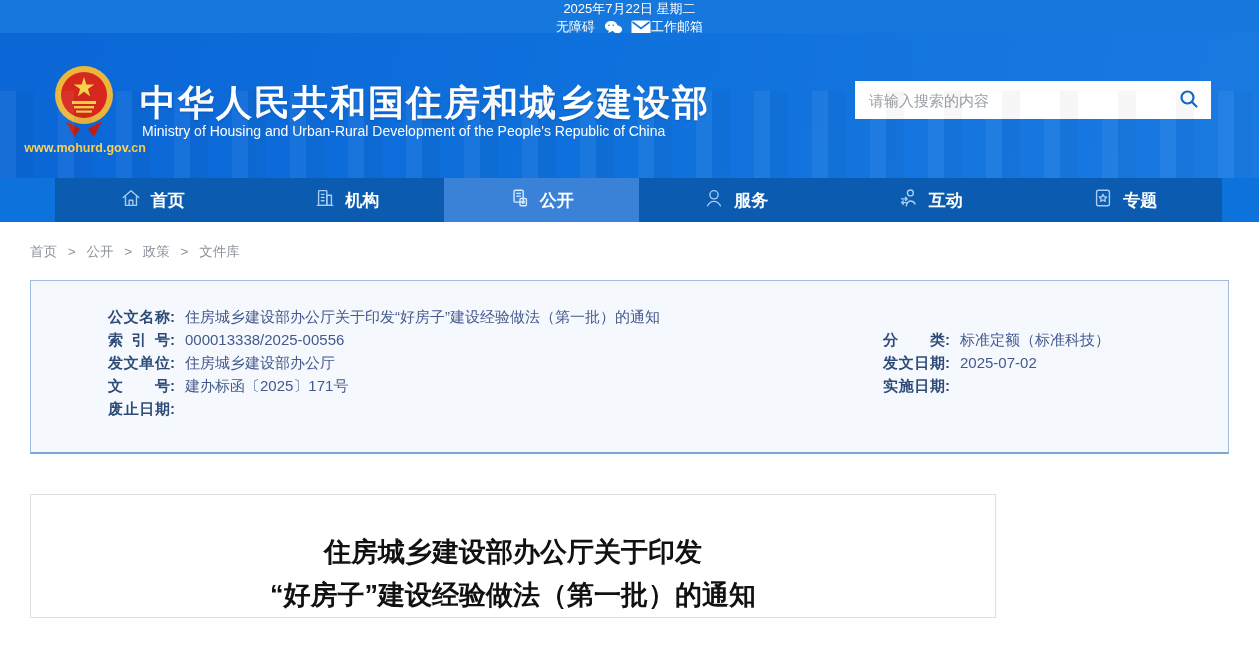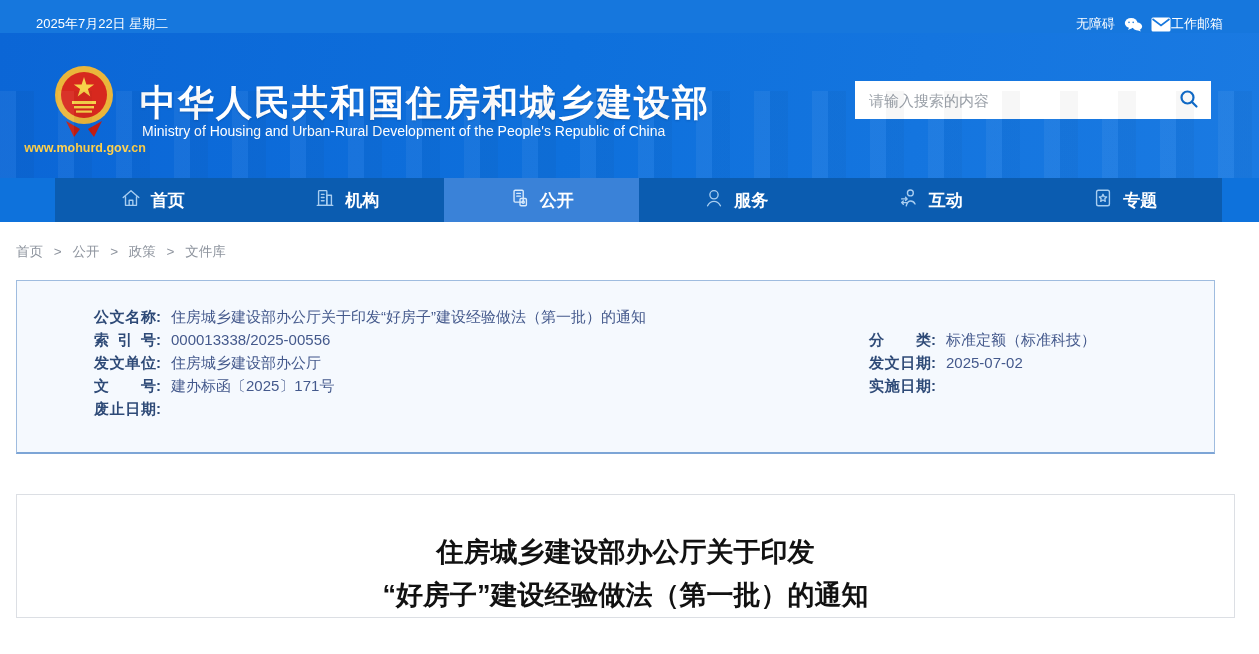--- a/index.html
+++ b/index.html
@@ -7,8 +7,8 @@
     font-family:"Liberation Sans","DejaVu Sans",sans-serif; }
 
   
-  .topbar { height:33px; background:#1677dd; display:flex; align-items:flex-end;
-    justify-content:space-between; padding:0 36px; color:#fff; font-size:13px; }
+  .topbar { height:33px; background:#1677dd; display:flex; align-items:center;
+    justify-content:space-between; padding:0 36px; color:#fff; font-size:13px;flex-direction:column; }
   .topbar-right { display:flex; align-items:center; gap:8px; }
   .topbar a { color:#fff; text-decoration:none; cursor:pointer; }
   .tb-icon { display:inline-flex; align-items:center; }

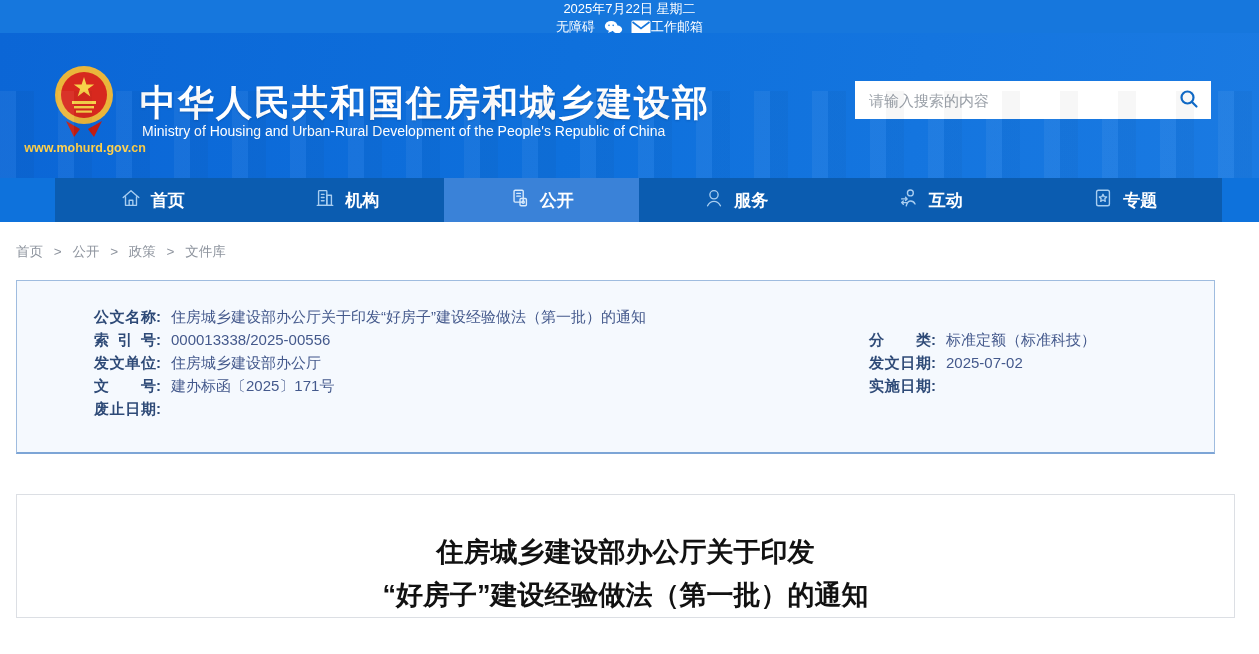--- a/index.html
+++ b/index.html
@@ -45,7 +45,7 @@
   .nav-item.active svg { stroke:#d9ebfc; }
 
   
-  .main { padding:0 37px 0 16px; }
+  .main { padding:0 37px 0 30px; }
   .breadcrumb { margin:21px 0 19px 0; font-size:13.5px; color:#8e949e; }
   .breadcrumb .bc-item { color:#8e949e; text-decoration:none; cursor:pointer; }
   .breadcrumb .bc-sep { margin:0 7px; }

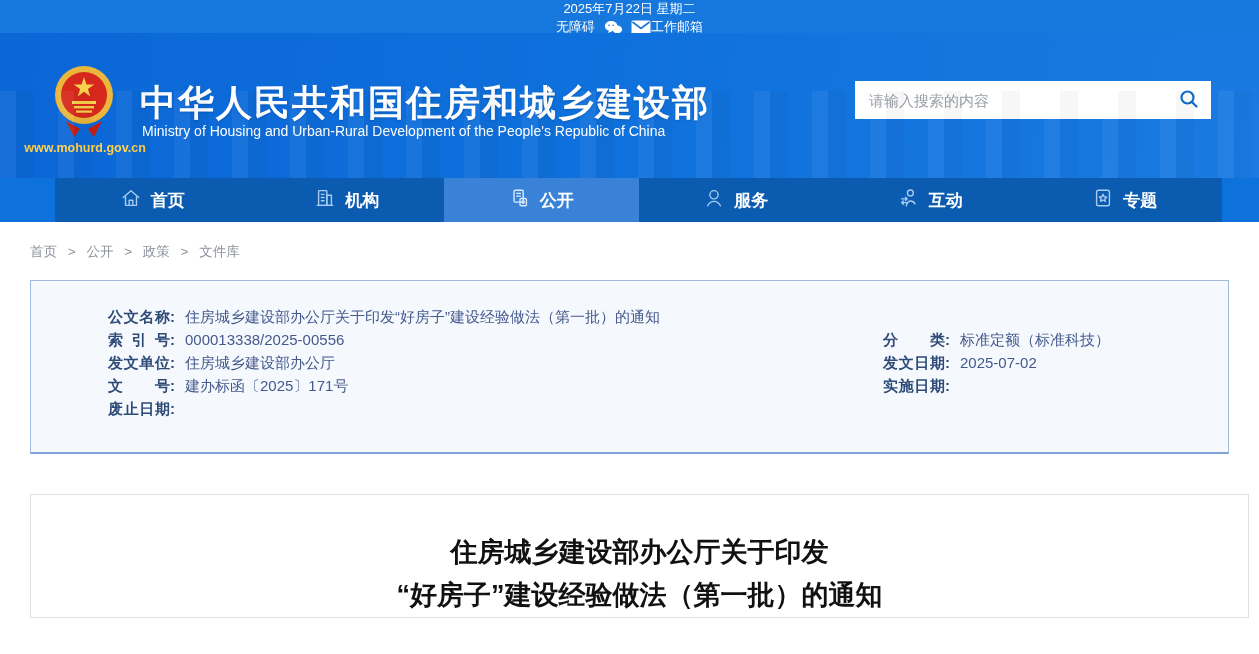--- a/index.html
+++ b/index.html
@@ -59,7 +59,7 @@
     text-align:justify; text-align-last:justify; }
   .field .colon { font-weight:bold; color:#2e4a77; margin-right:10px; }
 
-  .content-box { margin-top:40px; width:1219px; min-height:122px; background:#fff;
+  .content-box { margin-top:40px; width:966px; min-height:122px; background:#fff;
     border:1px solid #dcdfe4; padding-top:36px; }
   .article-title { text-align:center; color:#111; font-size:27px; font-weight:bold;
     line-height:43px; }

